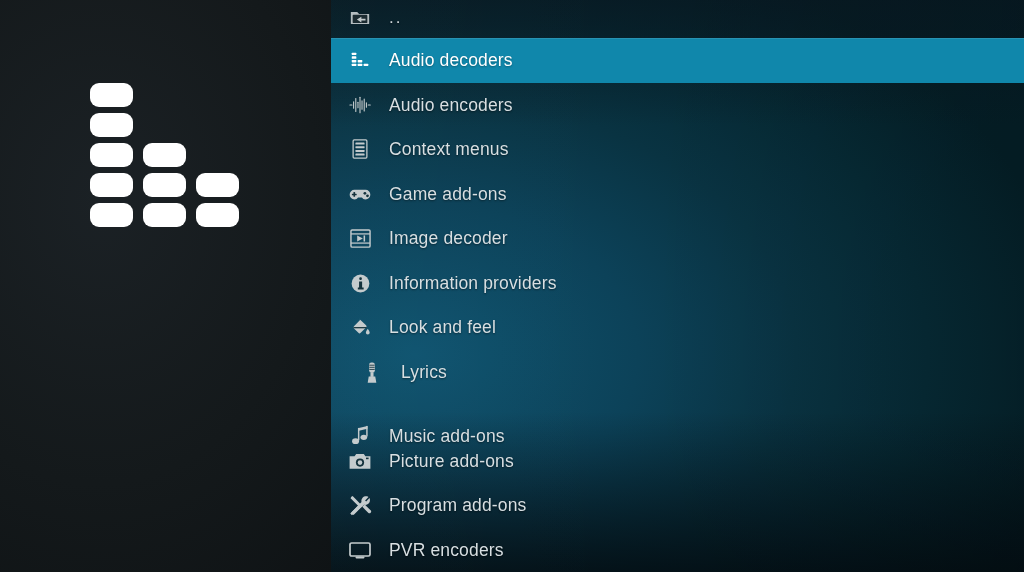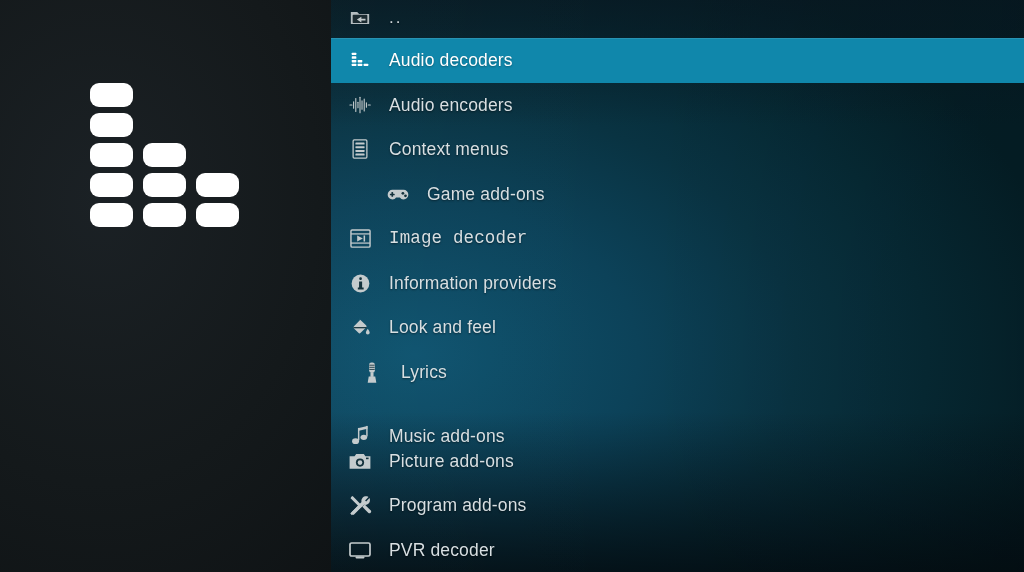--- a/index.html
+++ b/index.html
@@ -214,7 +214,7 @@
       <span class="row-label">Audio encoders</span>
     </div>
 
-    <div class="row" style="top:172px;padding-left:38px;">
+    <div class="row" style="top:172px;">
       <span class="row-icon">
         <svg width="24" height="22" viewBox="0 0 26 20">
           <path d="M7 5.5h12a5.2 5.2 0 0 1 0 10.4c-2 0-2.9-1.1-3.9-2.2h-4.2C9.9 14.8 9 15.9 7 15.9a5.2 5.2 0 0 1 0-10.4z" fill="currentColor"></path>

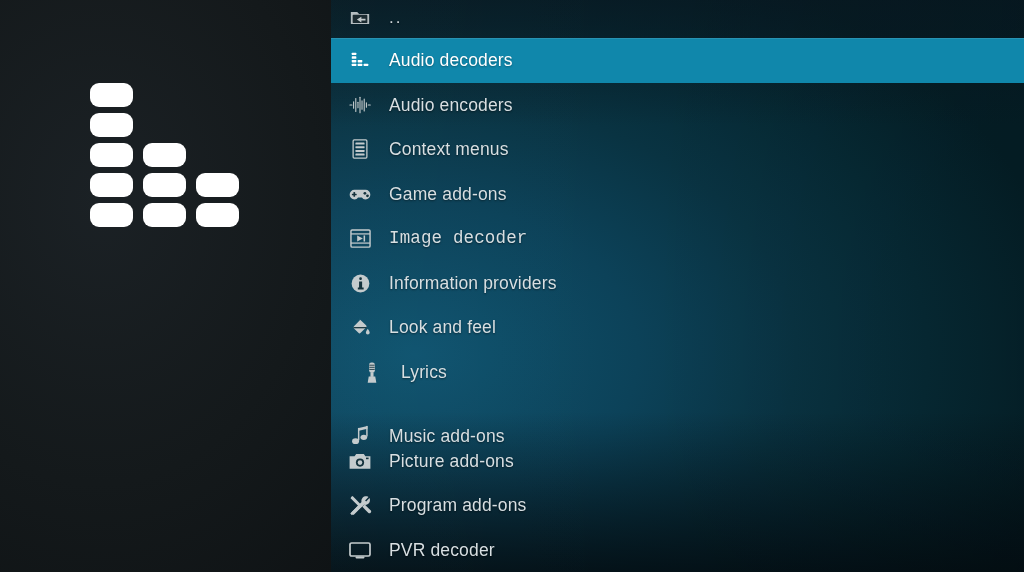--- a/index.html
+++ b/index.html
@@ -229,7 +229,7 @@
       <span class="row-label">Game add-ons</span>
     </div>
 
-    <div class="row" style="top:216px;font-family:Liberation Mono, monospace;">
+    <div class="row" style="top:216px;">
       <span class="row-icon">
         <svg width="23" height="21" viewBox="0 0 24 22">
           <rect x="2" y="2" width="20" height="18" rx="1.2" fill="none" stroke="currentColor" stroke-width="1.5"></rect>

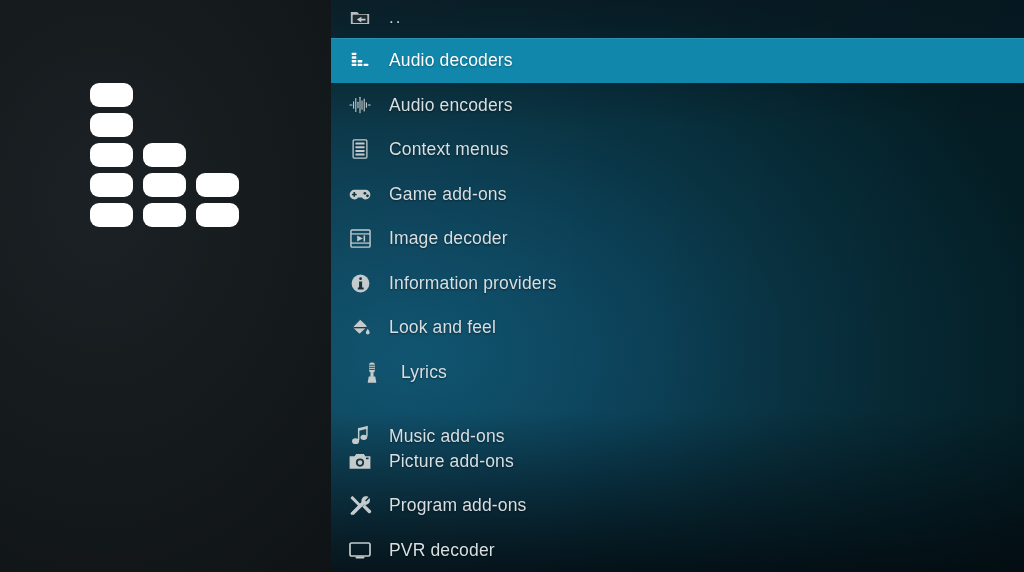--- a/index.html
+++ b/index.html
@@ -335,7 +335,7 @@
           <rect x="7.5" y="16.6" width="9" height="1.8" rx="0.8" fill="currentColor"></rect>
         </svg>
       </span>
-      <span class="row-label">PVR decoder</span>
+      <span class="row-label">PVR encoders</span>
     </div>
 
   </div>

